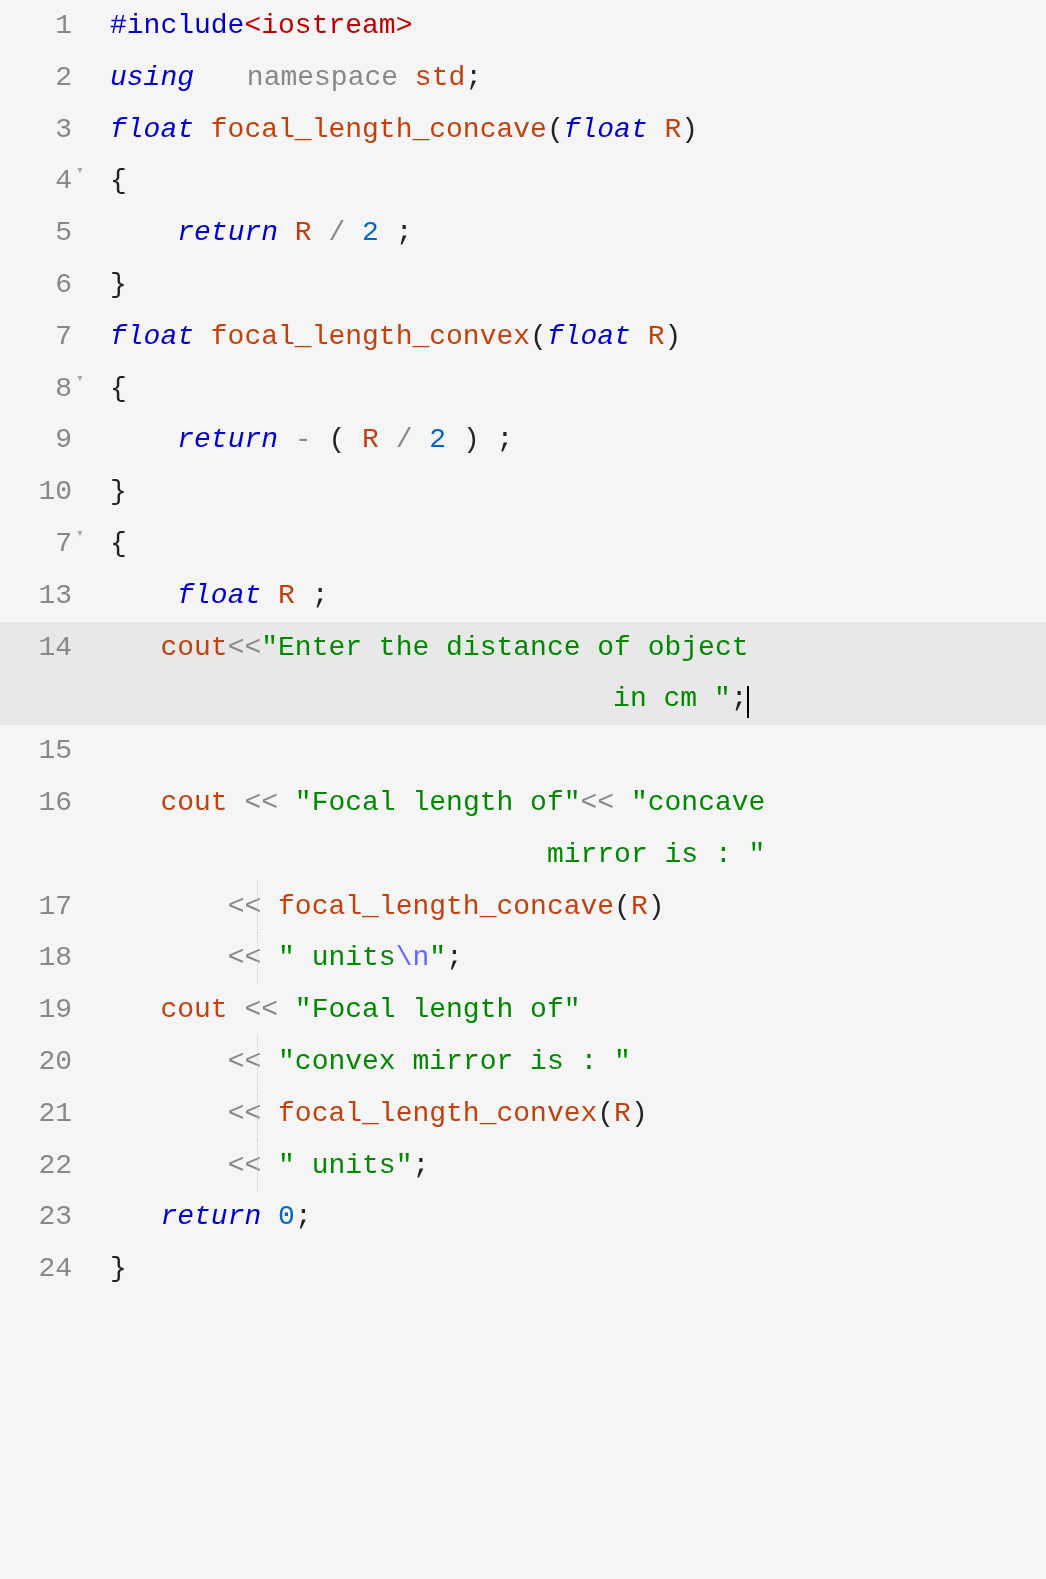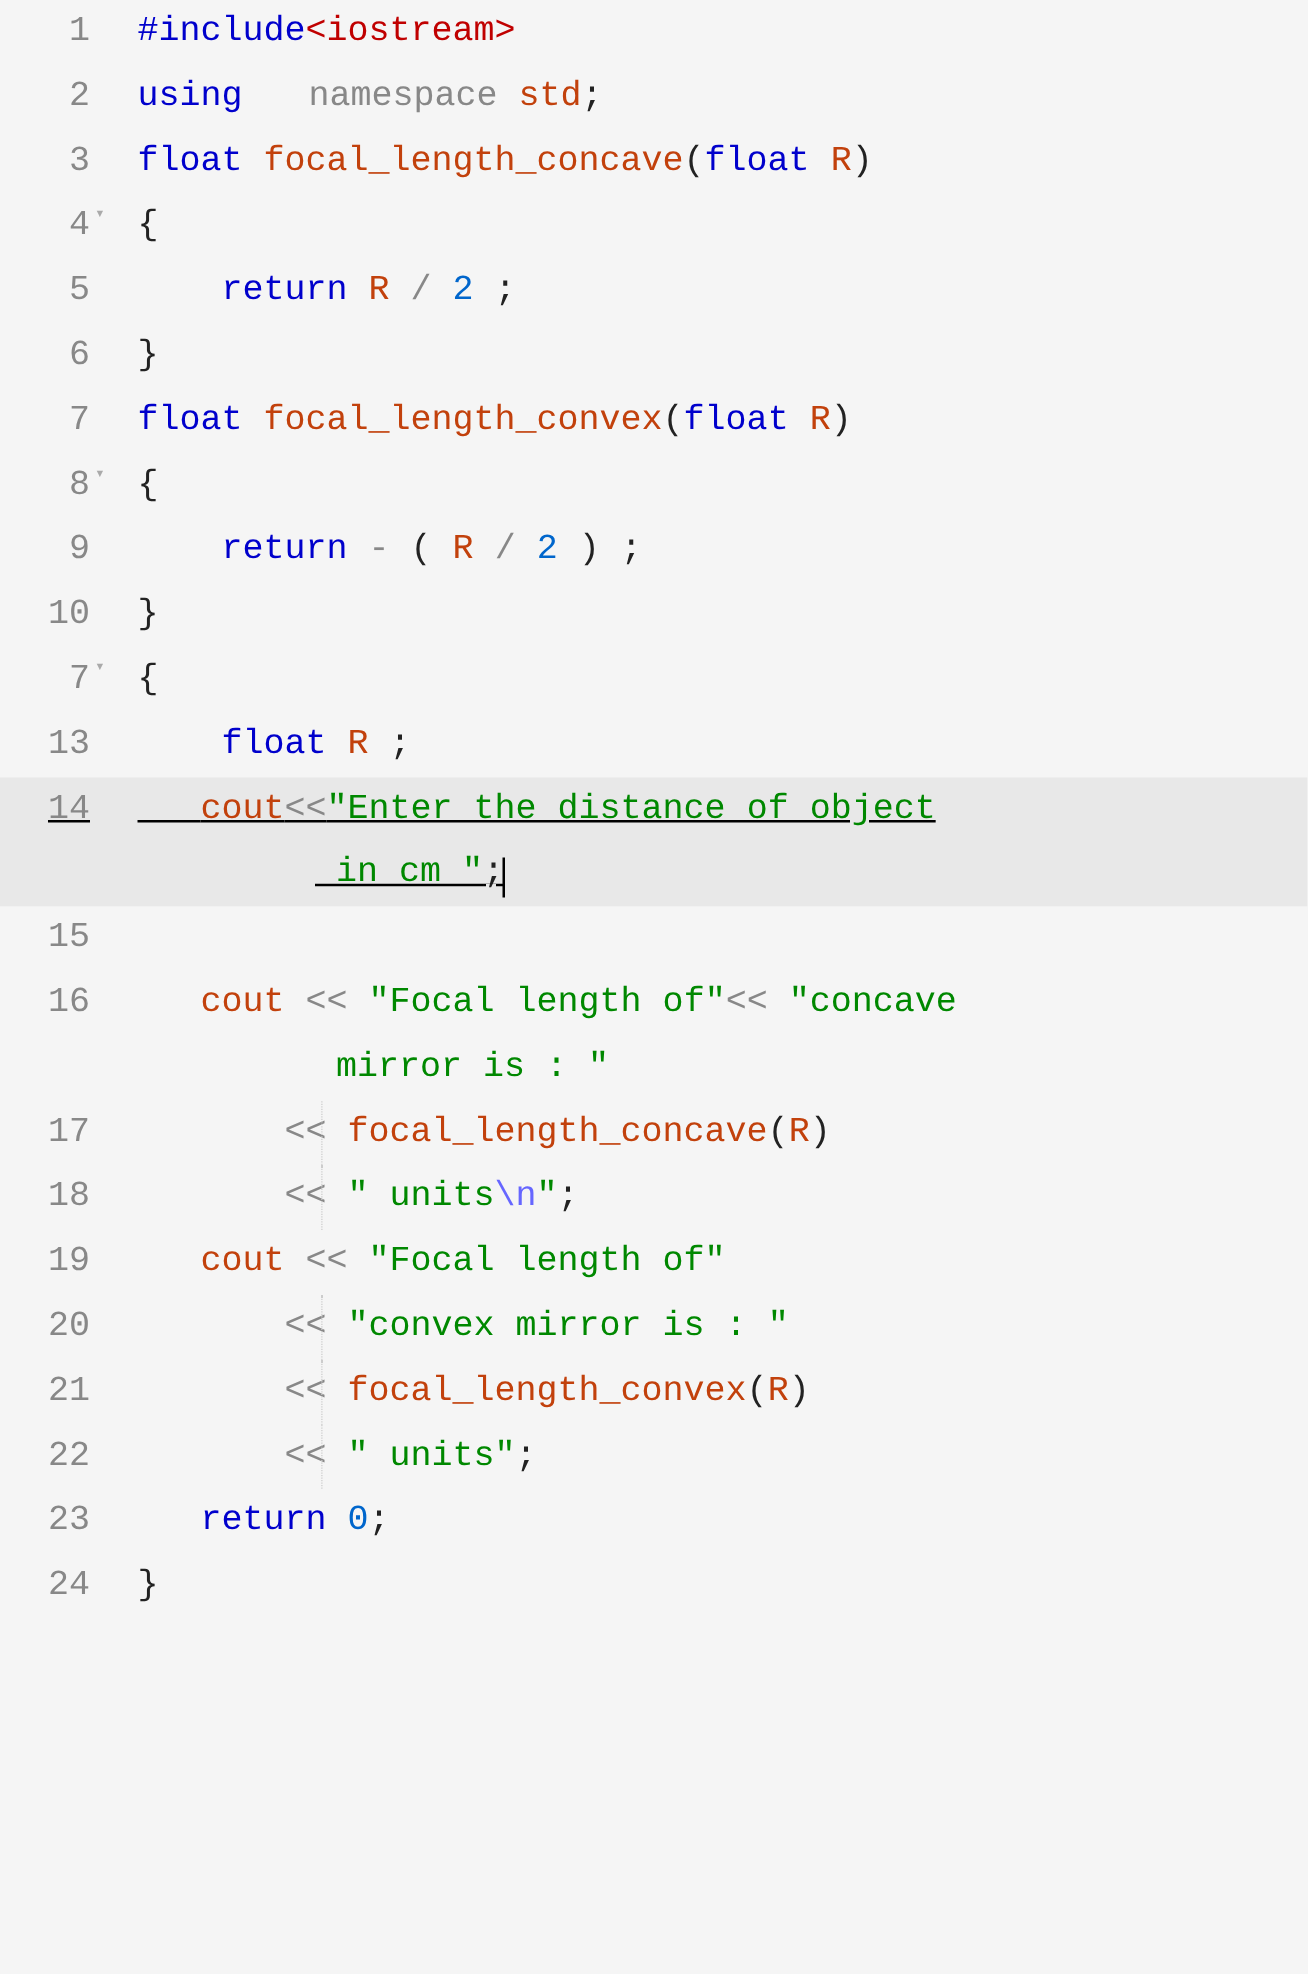--- a/index.html
+++ b/index.html
@@ -54,6 +54,7 @@
     white-space: pre;
     color: #222;
     position: relative;
+    text-align: right;
   }
   .code.wrapped {
     white-space: pre-wrap;

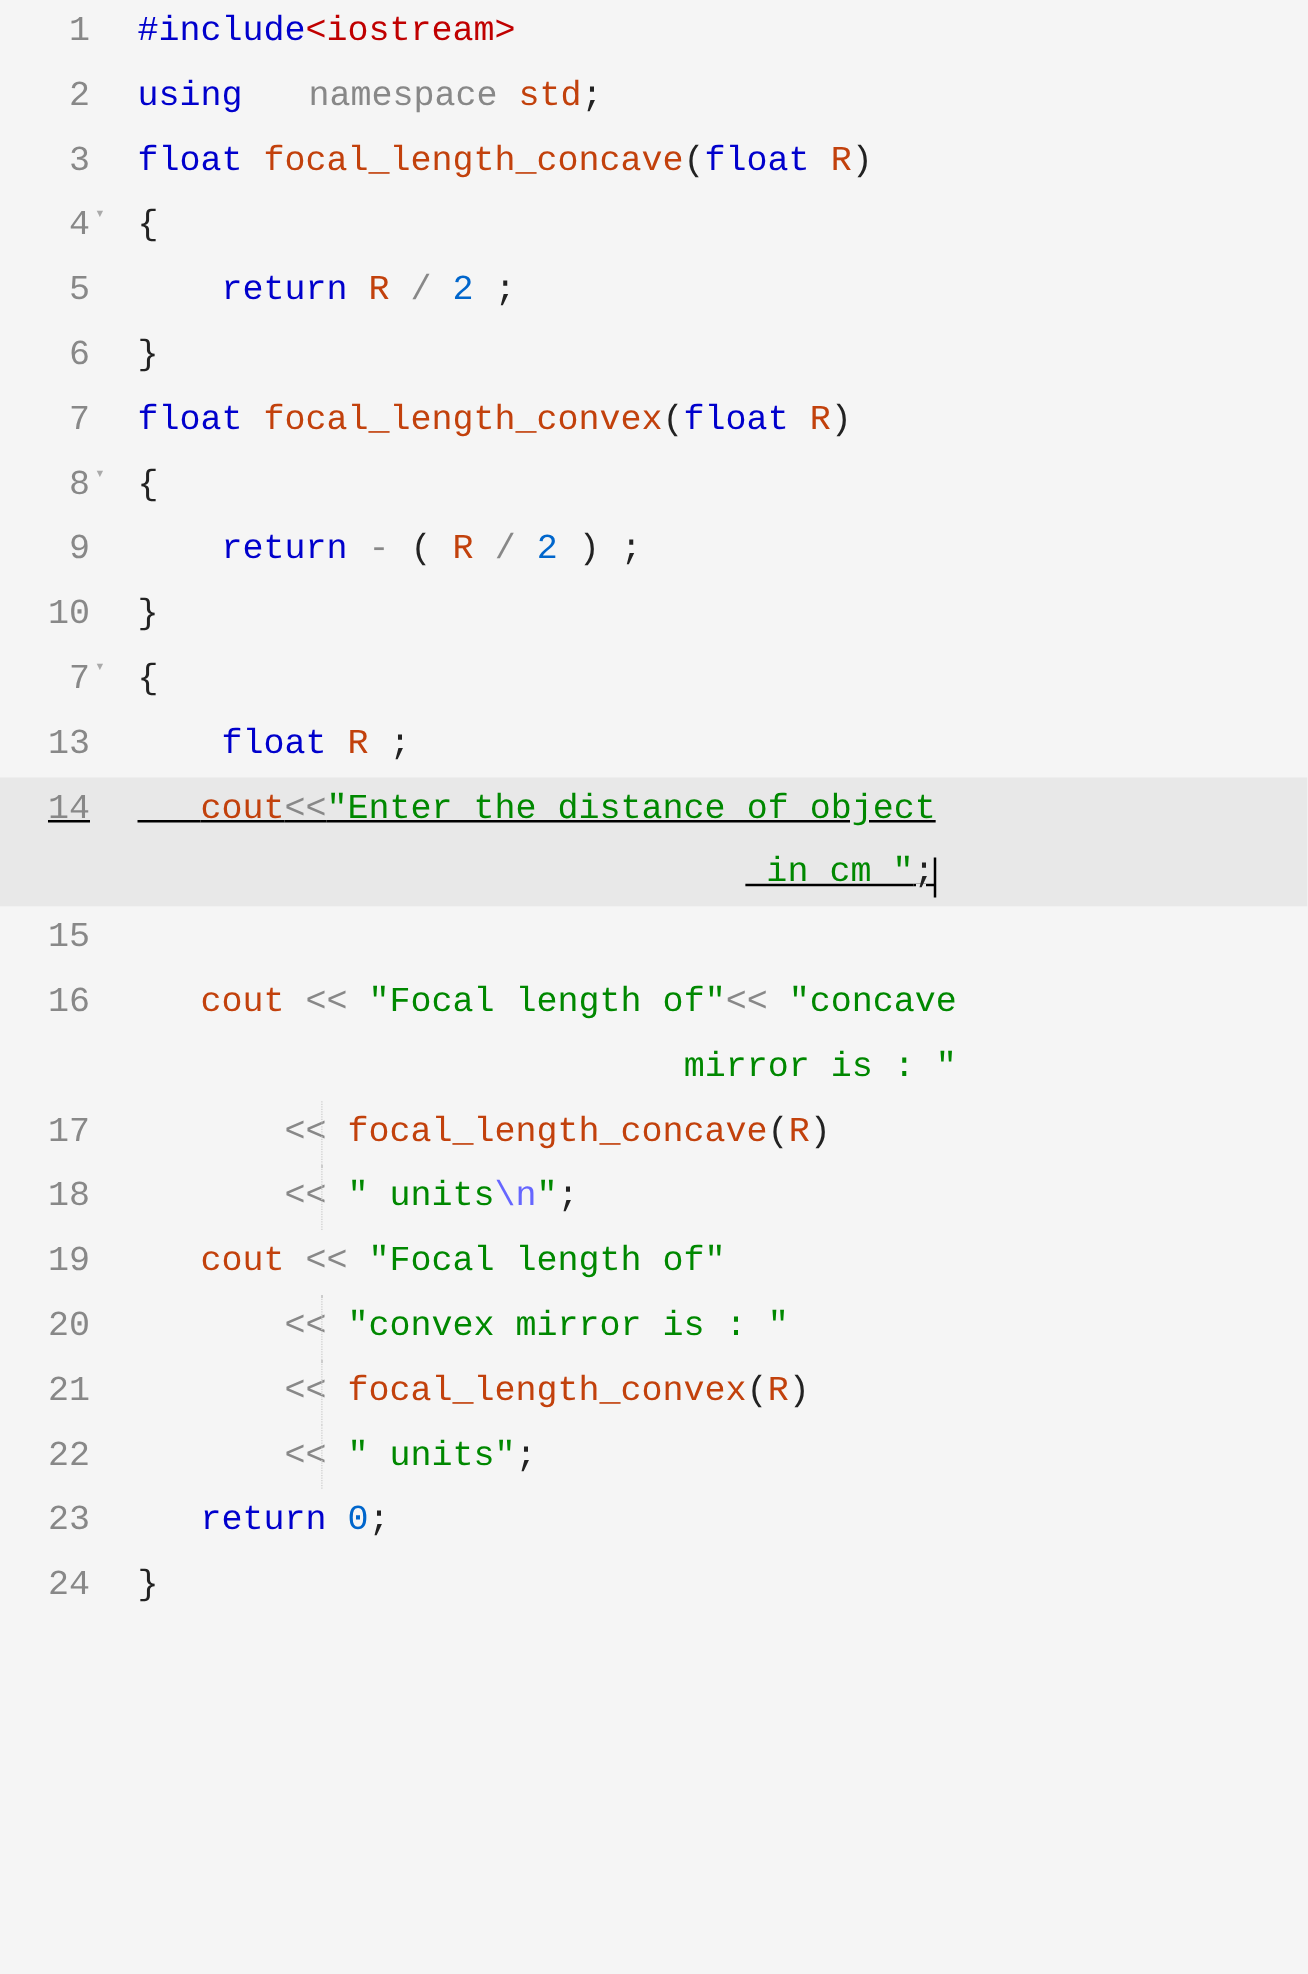--- a/index.html
+++ b/index.html
@@ -63,7 +63,7 @@
   
   .pp { color: #0000cc; }
   .pp-angle { color: #c00000; }
-  .kw { color: #0000cc; }
+  .kw { color: #0000cc; font-style: italic; }
   .ns { color: #888888; margin-left: 36px; }
   .id { color: #c2410c; }
   .op { color: #888888; }

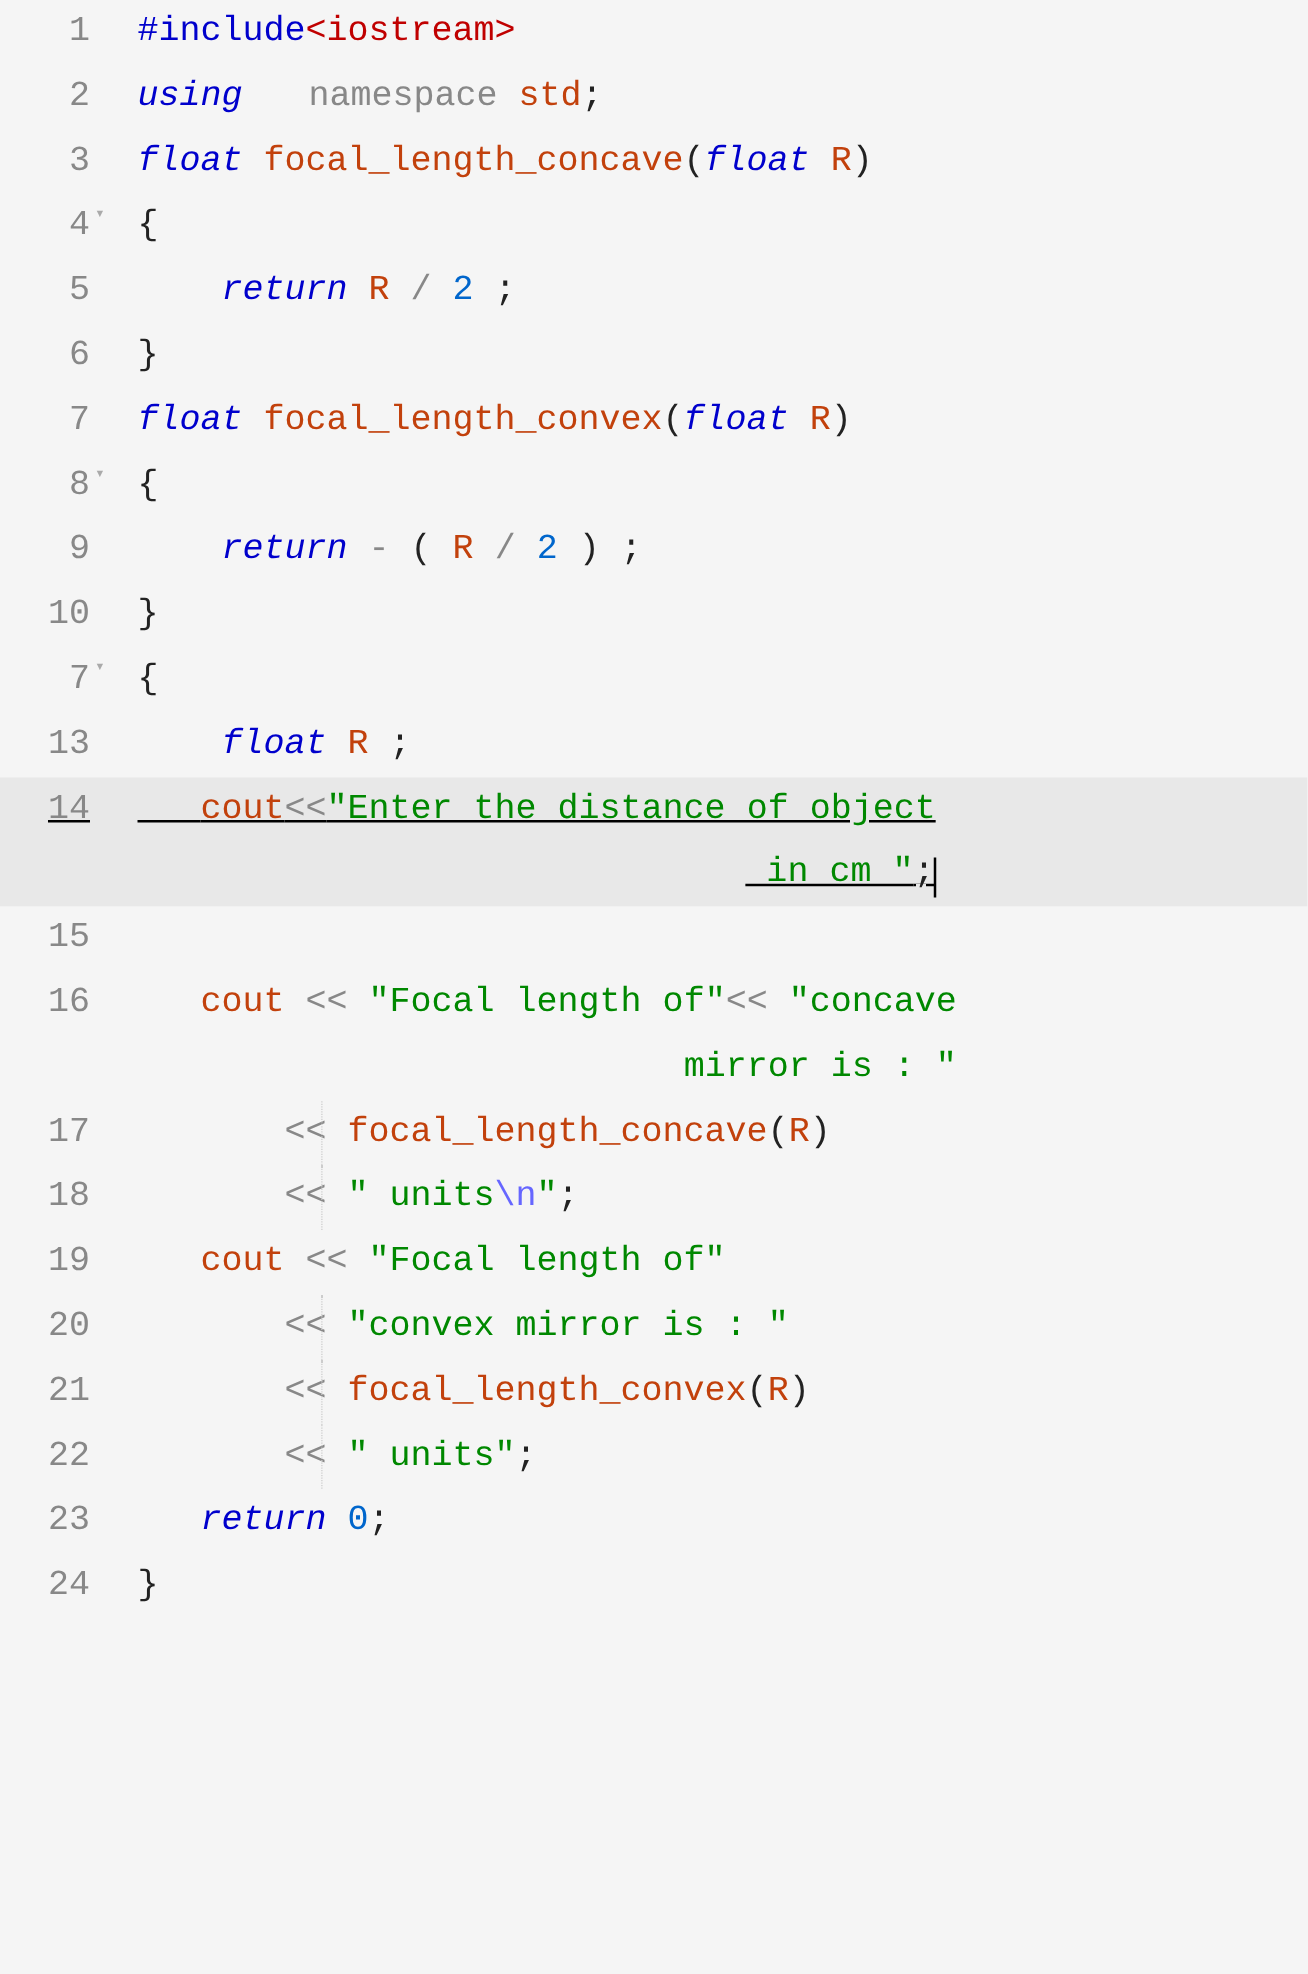--- a/index.html
+++ b/index.html
@@ -22,7 +22,6 @@
   }
   .line.highlighted {
     background: #e8e8e8;
-    text-decoration: underline;
   }
   .gutter {
     width: 92px;

